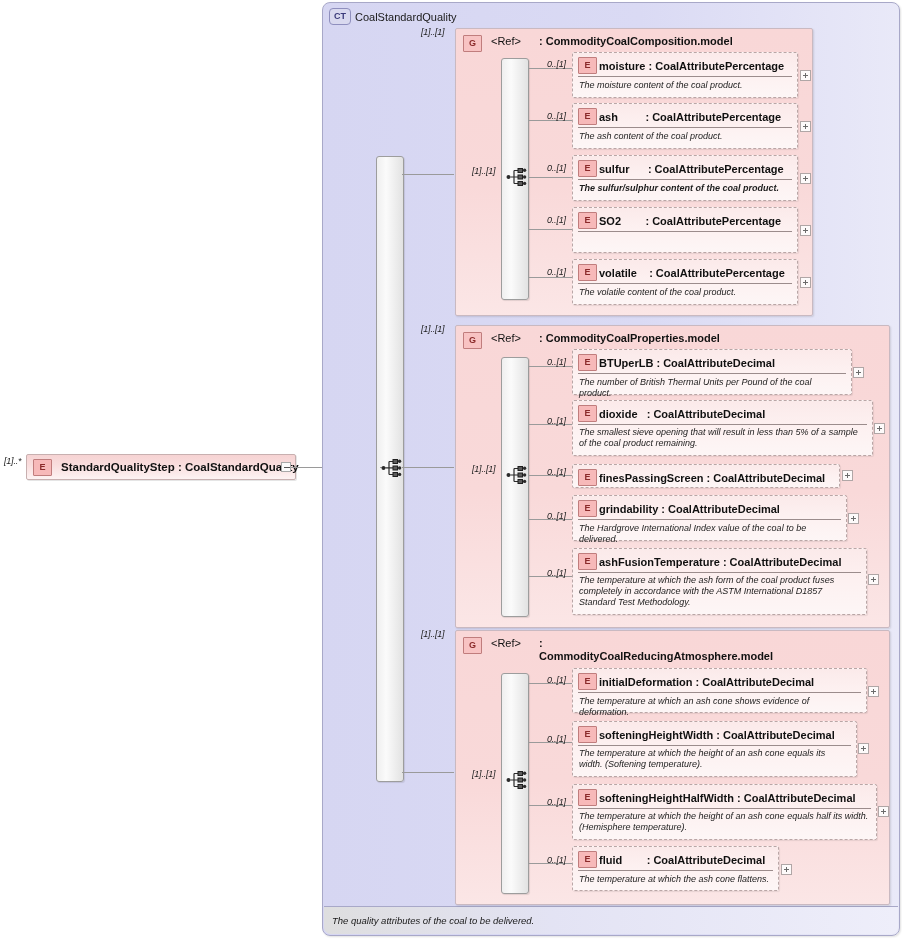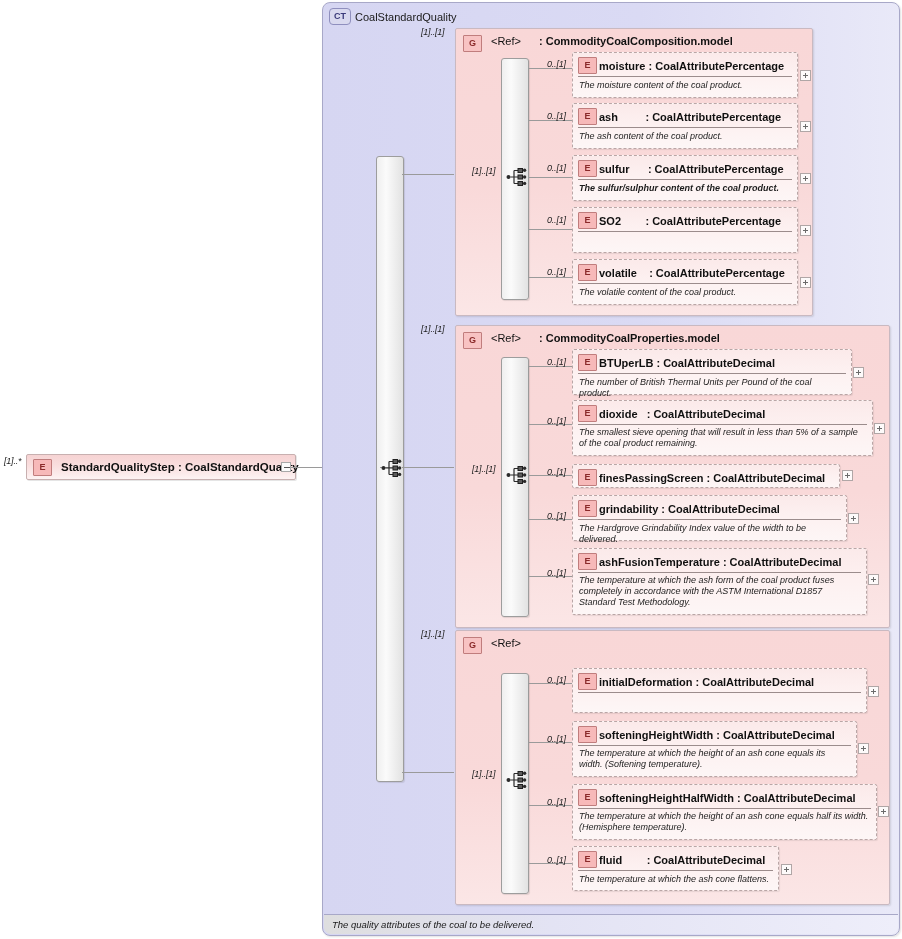--- a/index.html
+++ b/index.html
@@ -290,7 +290,7 @@
     <span class="lname">grindability : CoalAttributeDecimal</span>
     </div>
   <div class="sep" style="top:23px;"></div>
-  <div class="desc" style="top:27px;">The Hardgrove Grindability Index value of the width to be delivered.</div>
+  <div class="desc" style="top:27px;">The Hardgrove International Index value of the coal to be delivered.</div>
 </div>
 <div class="plusbox" style="left:848px;top:513px;"></div>
 

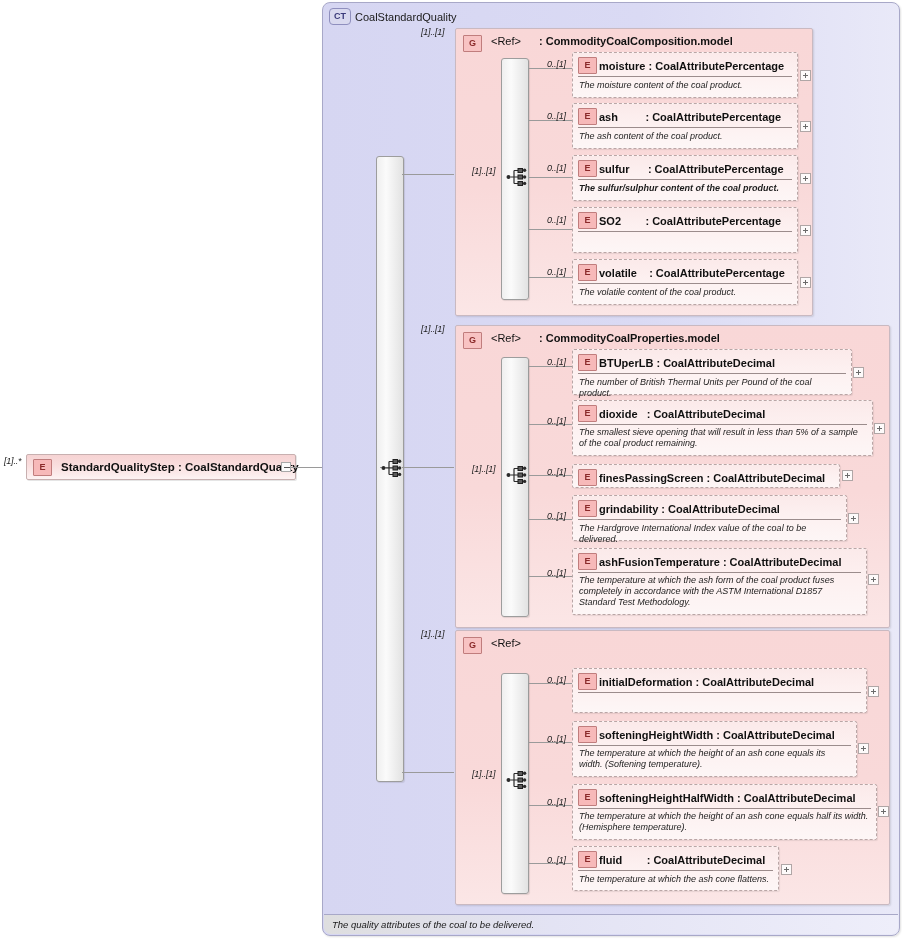--- a/index.html
+++ b/index.html
@@ -311,6 +311,7 @@
   <div class="grp-head">
     <span class="gtag">G</span>
     <span class="ref">&lt;Ref&gt;</span>
+    <span class="gname" style="max-width:168px;">: CommodityCoalReducingAtmosphere.model</span>
   </div>
 </div>
 

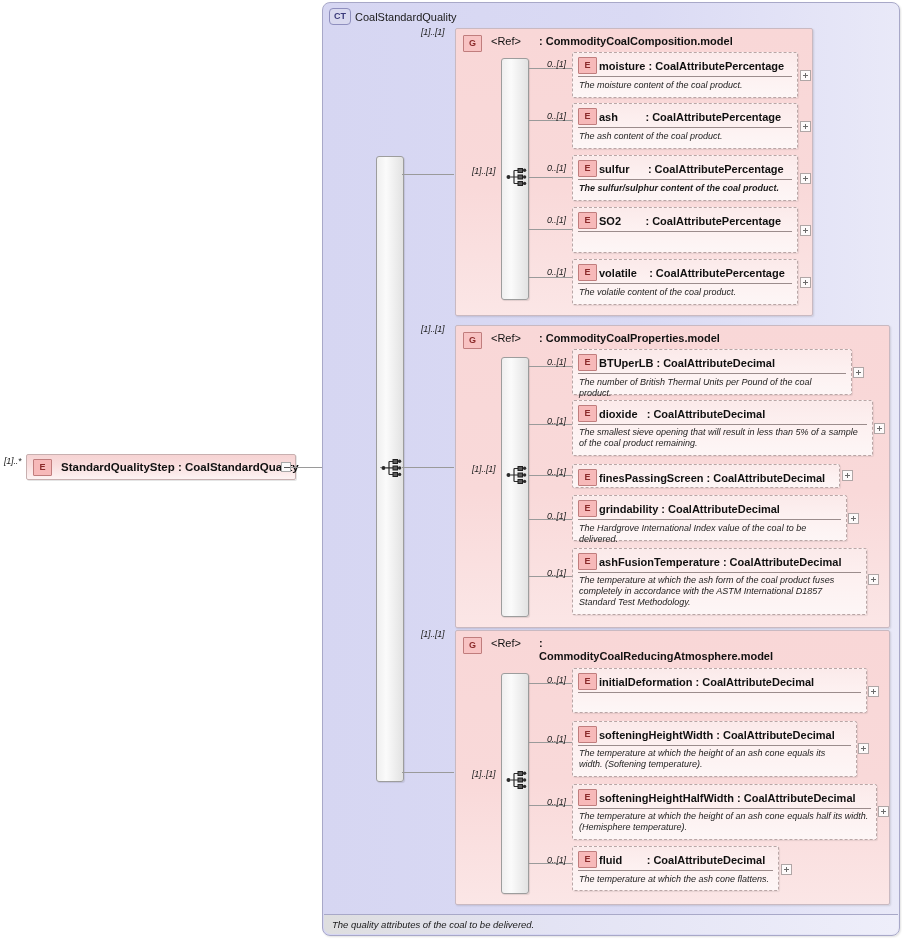--- a/index.html
+++ b/index.html
@@ -343,6 +343,7 @@
     <span class="lname">initialDeformation : CoalAttributeDecimal</span>
     </div>
   <div class="sep" style="top:23px;"></div>
+  <div class="desc" style="top:27px;">The temperature at which an ash cone shows evidence of deformation.</div>
 </div>
 <div class="plusbox" style="left:868px;top:686px;"></div>
 

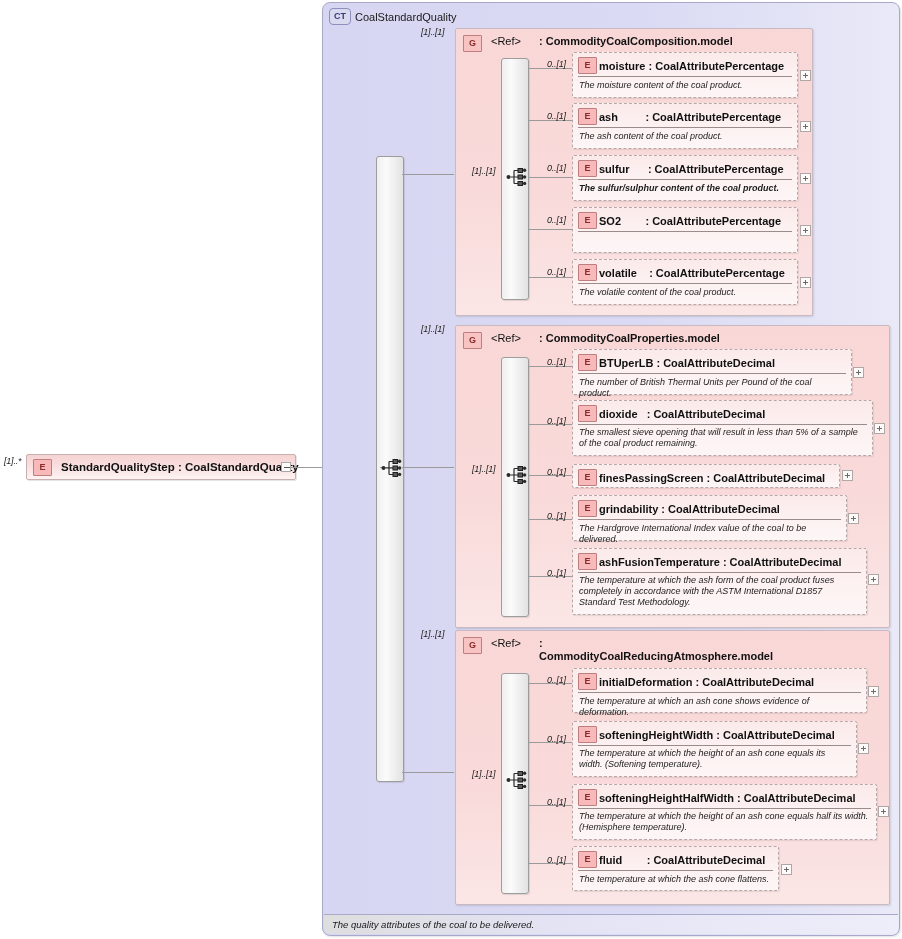--- a/index.html
+++ b/index.html
@@ -50,7 +50,7 @@
   #ct-head{position:absolute;left:6px;top:5px;display:flex;align-items:center;}
   #ct-head .ctname{margin-left:4px;font-size:11px;color:#1a1a1a;white-space:nowrap;}
 
-  #ct-footer{position:absolute;left:1px;right:1px;bottom:1px;height:20px;
+  #ct-footer{position:absolute;left:1px;right:1px;bottom:1px;height:28px;
       border-top:1px solid #a8a8c8;
       background:linear-gradient(to right,#dededf 0%,#e3e3f4 40%,#eeeefa 100%);
       border-radius:0 0 7px 7px;

